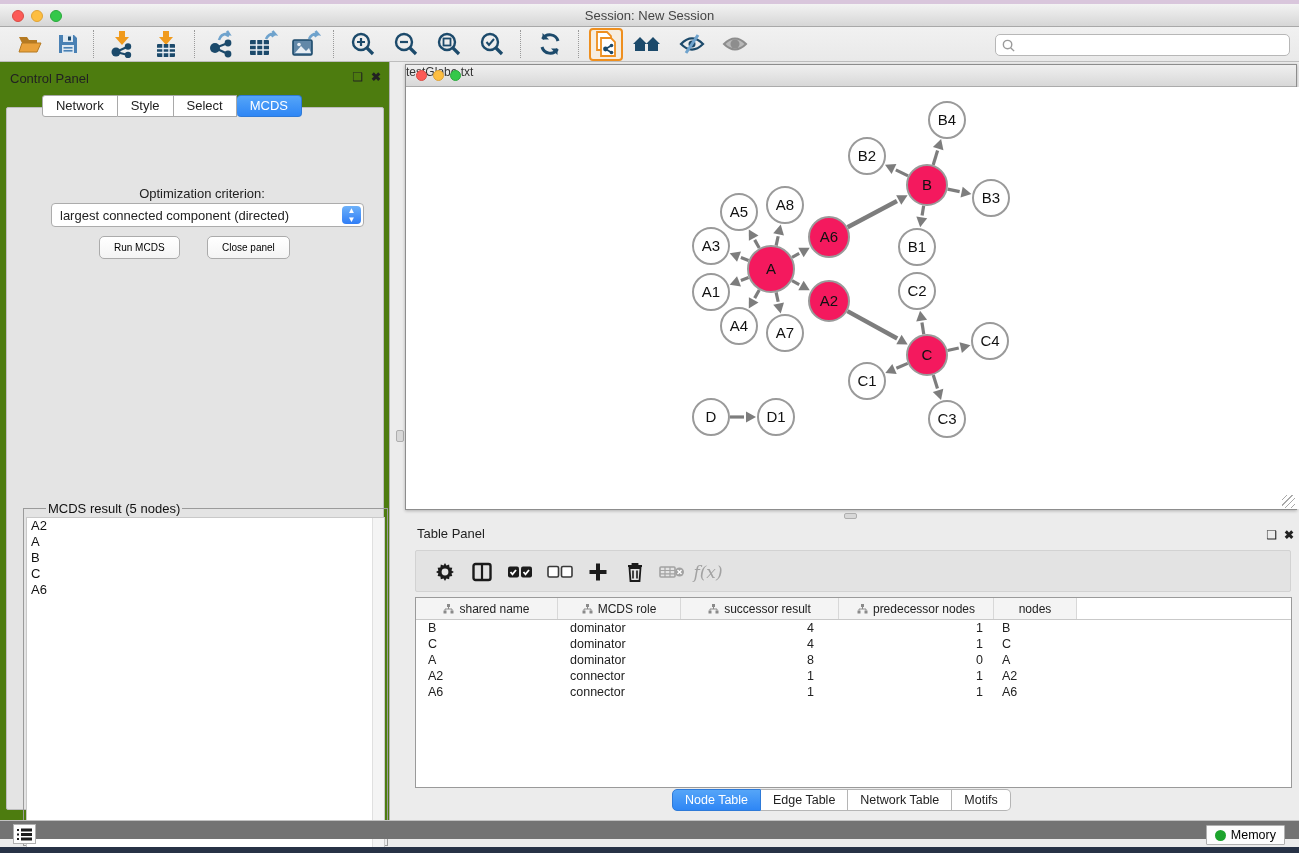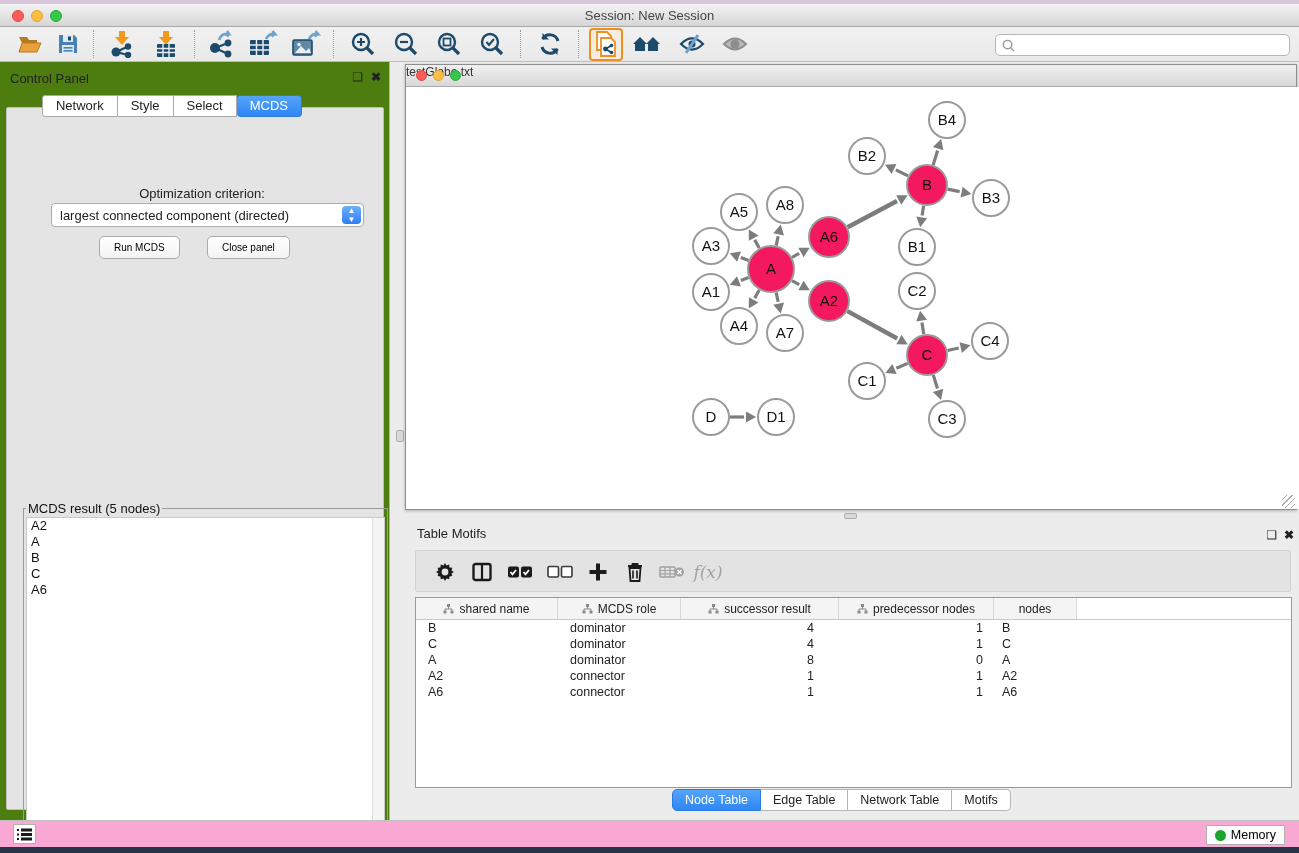--- a/index.html
+++ b/index.html
@@ -42,7 +42,7 @@
   #criterion-stepper { position:absolute; right:2px; top:2px; width:19px; height:18px; border-radius:4px; background:linear-gradient(#6db1f9,#2f7df6); color:#fff; font-size:8px; line-height:9px; text-align:center; }
   .cp-btn { position:absolute; top:128px; height:23px; background:linear-gradient(#ffffff,#f4f4f4); border:1px solid #ababab; border-radius:5px; font-size:10px; cursor:pointer; padding:0 14px; }
   #run-btn { left:92px; } #closepanel-btn { left:200px; }
-  #mcds-fieldset { position:absolute; left:16px; top:393px; width:365px; height:345px; border:1px solid #9b9b9b; }
+  #mcds-fieldset { position:absolute; left:16px; top:393px; width:365px; height:345px; border:1px solid #9b9b9b;padding-left:20px; }
   #mcds-fieldset legend { font-size:13px; padding:0 2px; margin-left:2px; color:#111; }
   #mcds-listbox { position:absolute; left:2px; top:1px; width:359px; height:336px; background:#fff; border:1px solid #c9c9c9; overflow:hidden; }
   #mcds-scroll { position:absolute; right:0; top:0; width:12px; height:100%; background:#f4f4f4; border-left:1px solid #e0e0e0; }

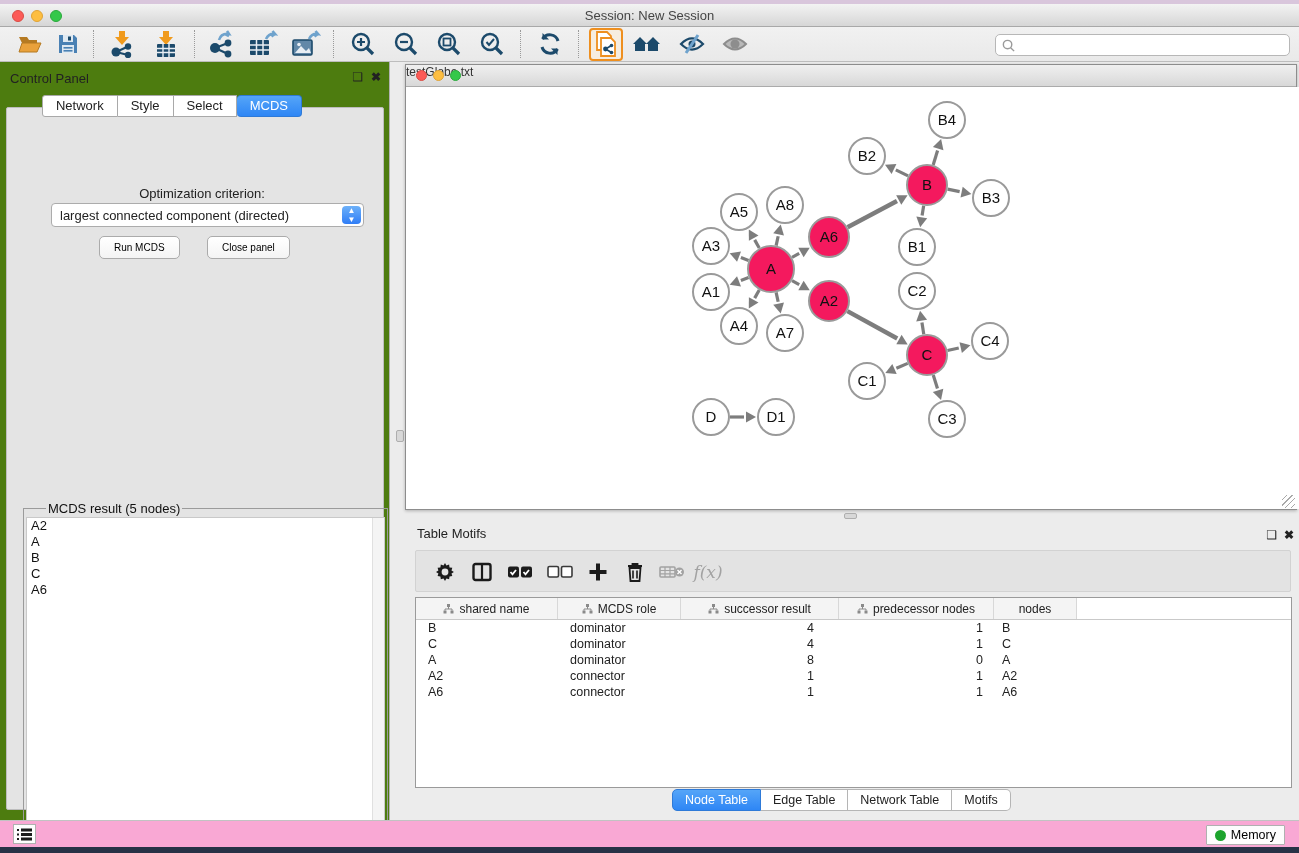--- a/index.html
+++ b/index.html
@@ -423,7 +423,7 @@
 <div class="split-handle" id="h-split-handle"></div>
 
 <div id="table-panel">
-  <div id="tp-header">Table Motifs</div>
+  <div id="tp-header">Table Panel</div>
   <button class="panel-ctl" id="tp-float">❑</button>
   <button class="panel-ctl" id="tp-close">✖</button>
 

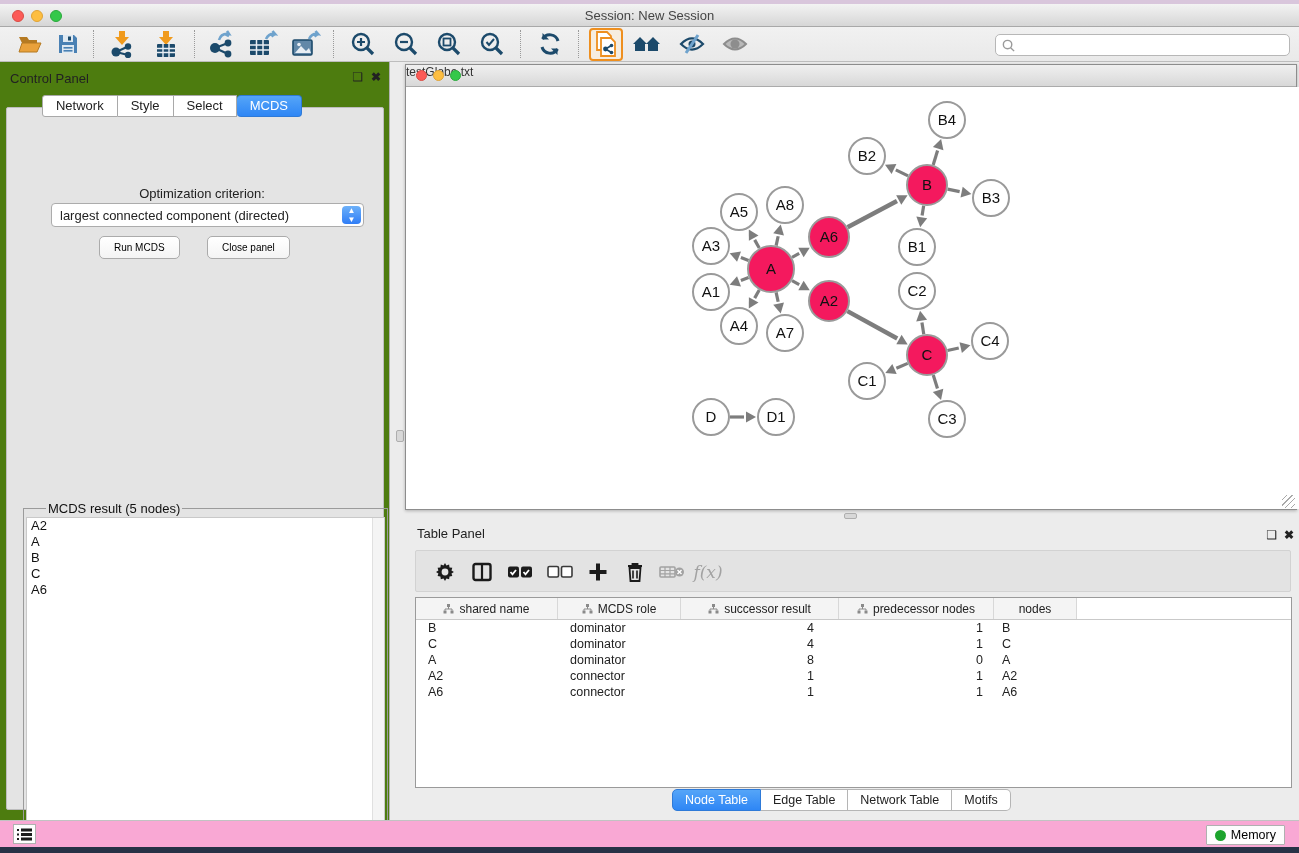--- a/index.html
+++ b/index.html
@@ -87,7 +87,7 @@
   .tp-tab.active { background:linear-gradient(#55a5f8,#2e86f5); color:#fff; border-color:#2e7ad8; }
 
   
-  #statusbar { position:absolute; left:0; top:820px; width:1299px; height:27px; background:#f9a8d4; border-top:1px solid #c2c2c2; }
+  #statusbar { position:absolute; left:0; top:820px; width:1299px; height:19px; background:#737373; border-top:1px solid #c2c2c2; }
   #list-btn { position:absolute; left:13px; top:3px; width:23px; height:20px; background:#fdfdfd; border:1px solid #b0b0b0; display:flex; align-items:center; justify-content:center; cursor:pointer; }
   #memory-btn { position:absolute; right:14px; top:4px; height:20px; background:#fdfdfd; border:1px solid #b0b0b0; border-radius:1px; font-size:12.5px; display:flex; align-items:center; gap:5px; padding:0 8px; cursor:pointer; }
   #memory-dot { width:11px; height:11px; border-radius:50%; background:#1ca32c; }

